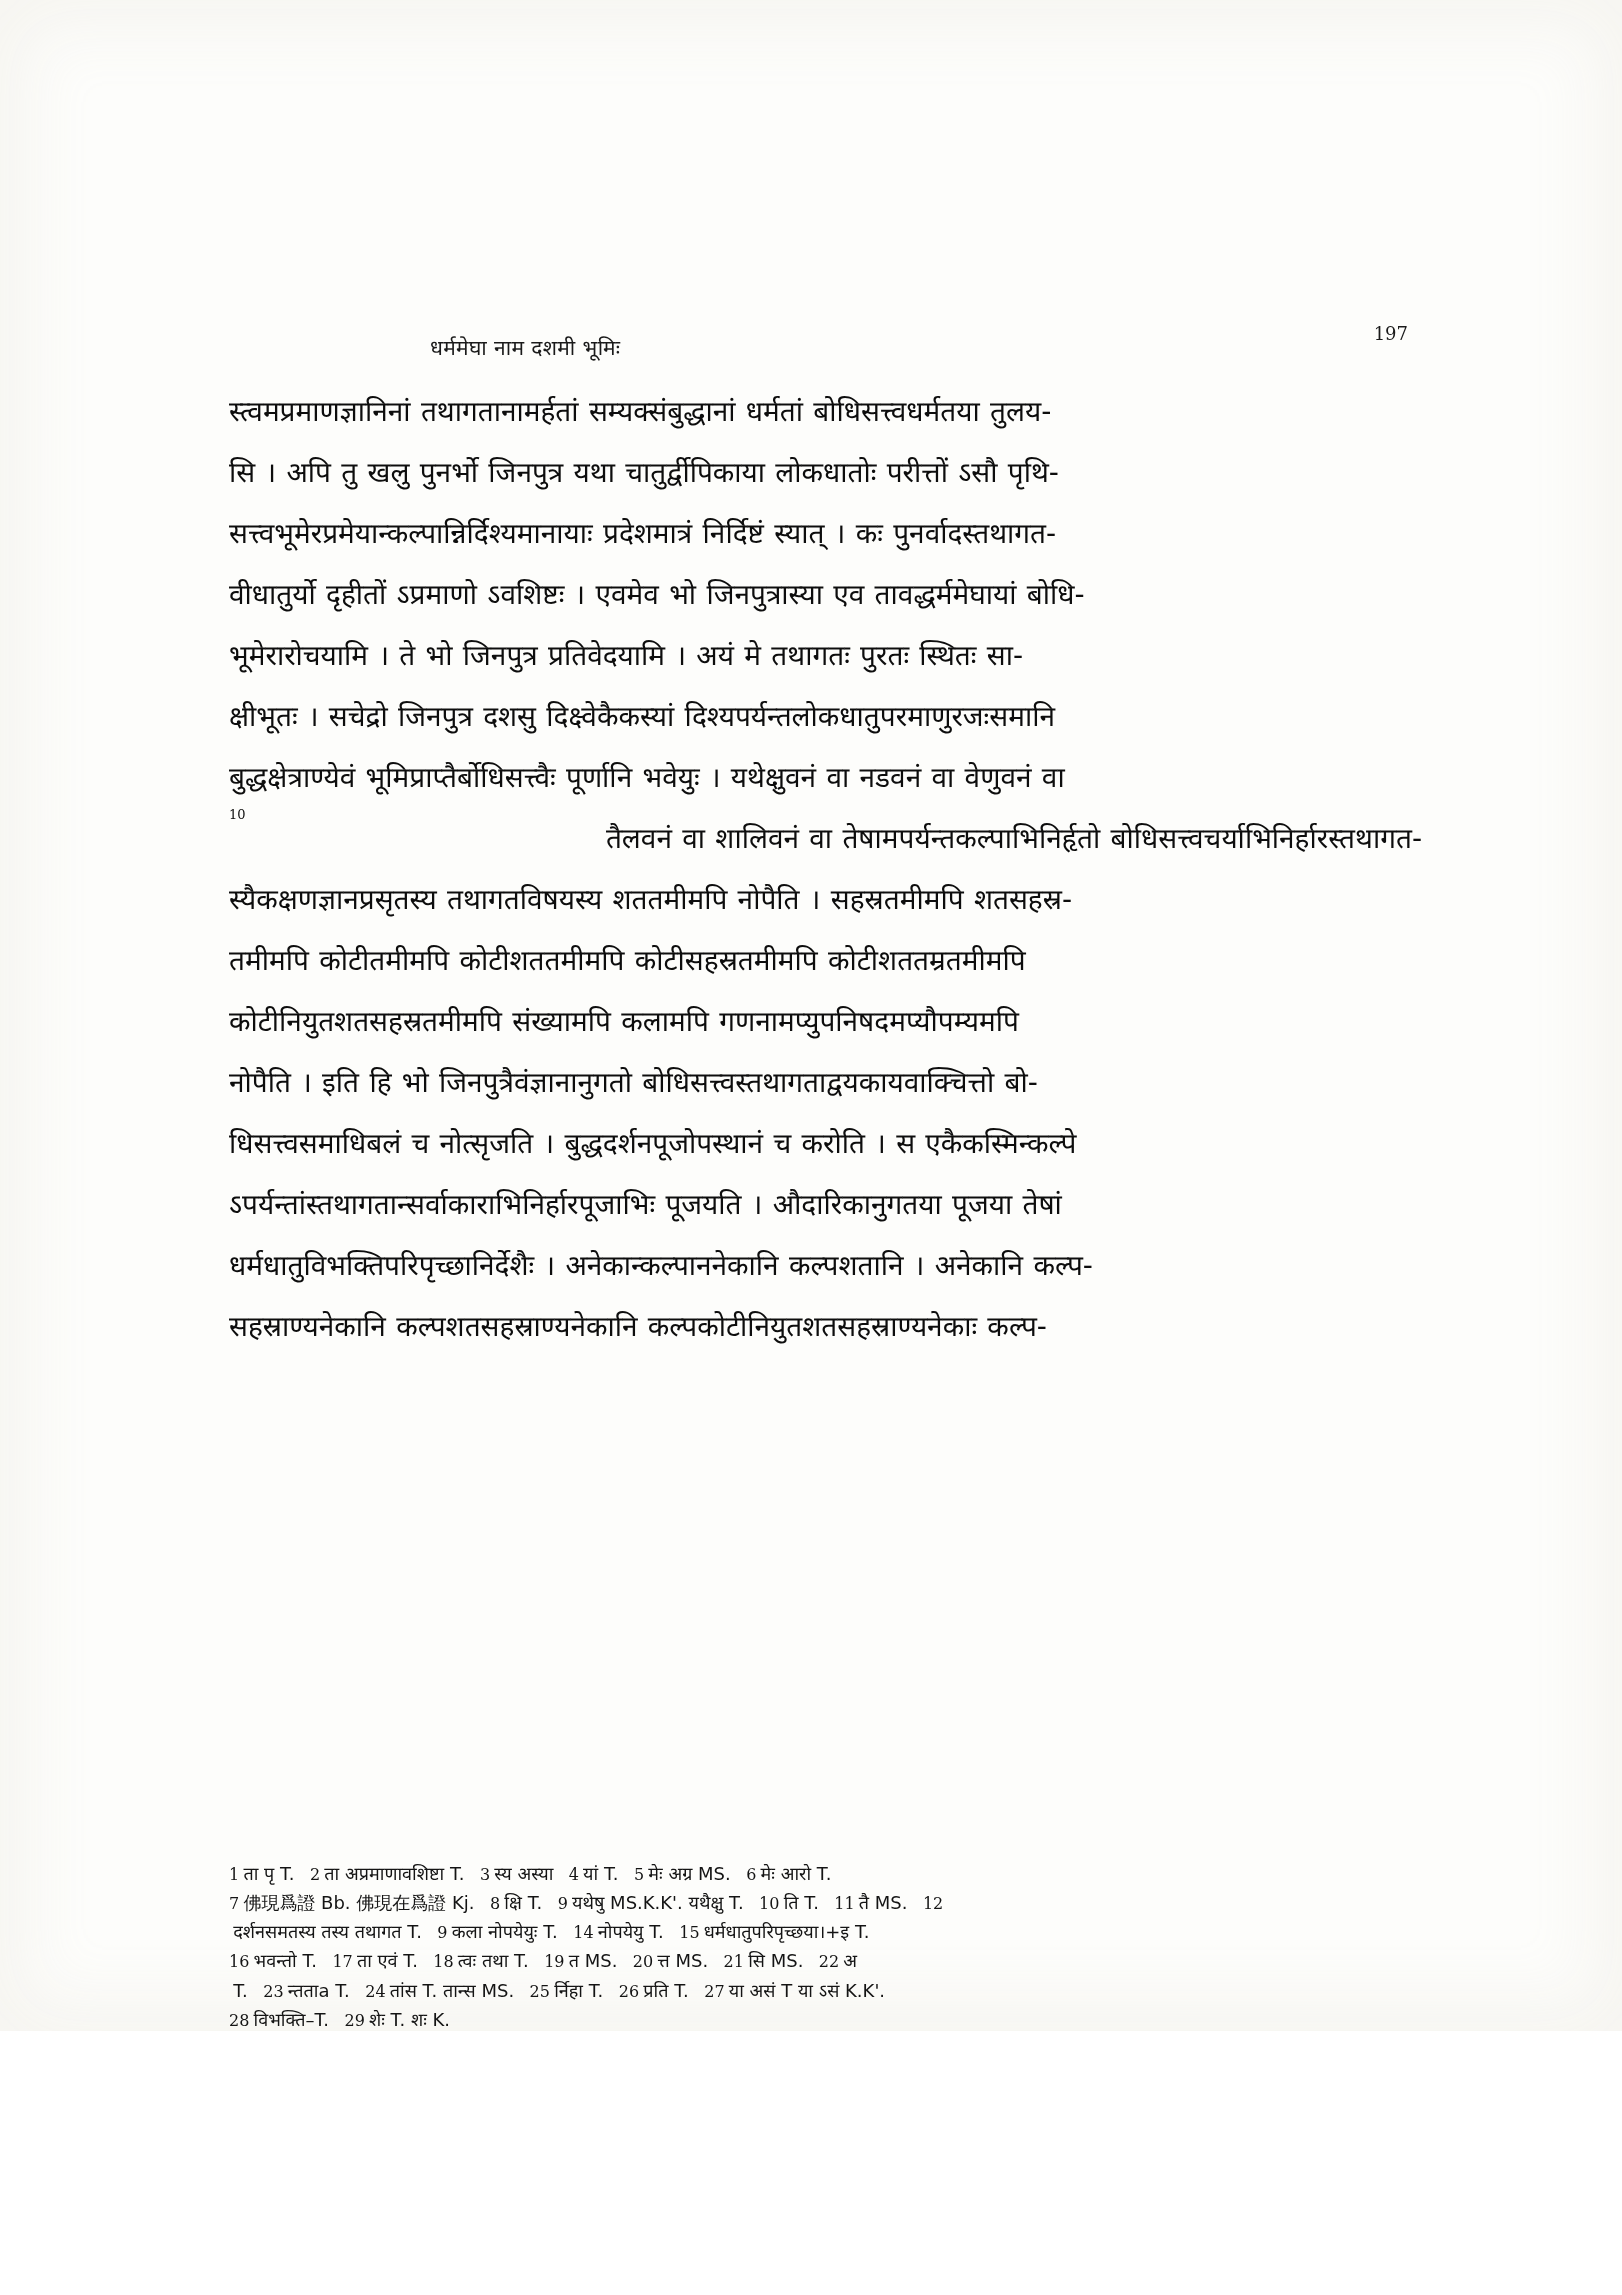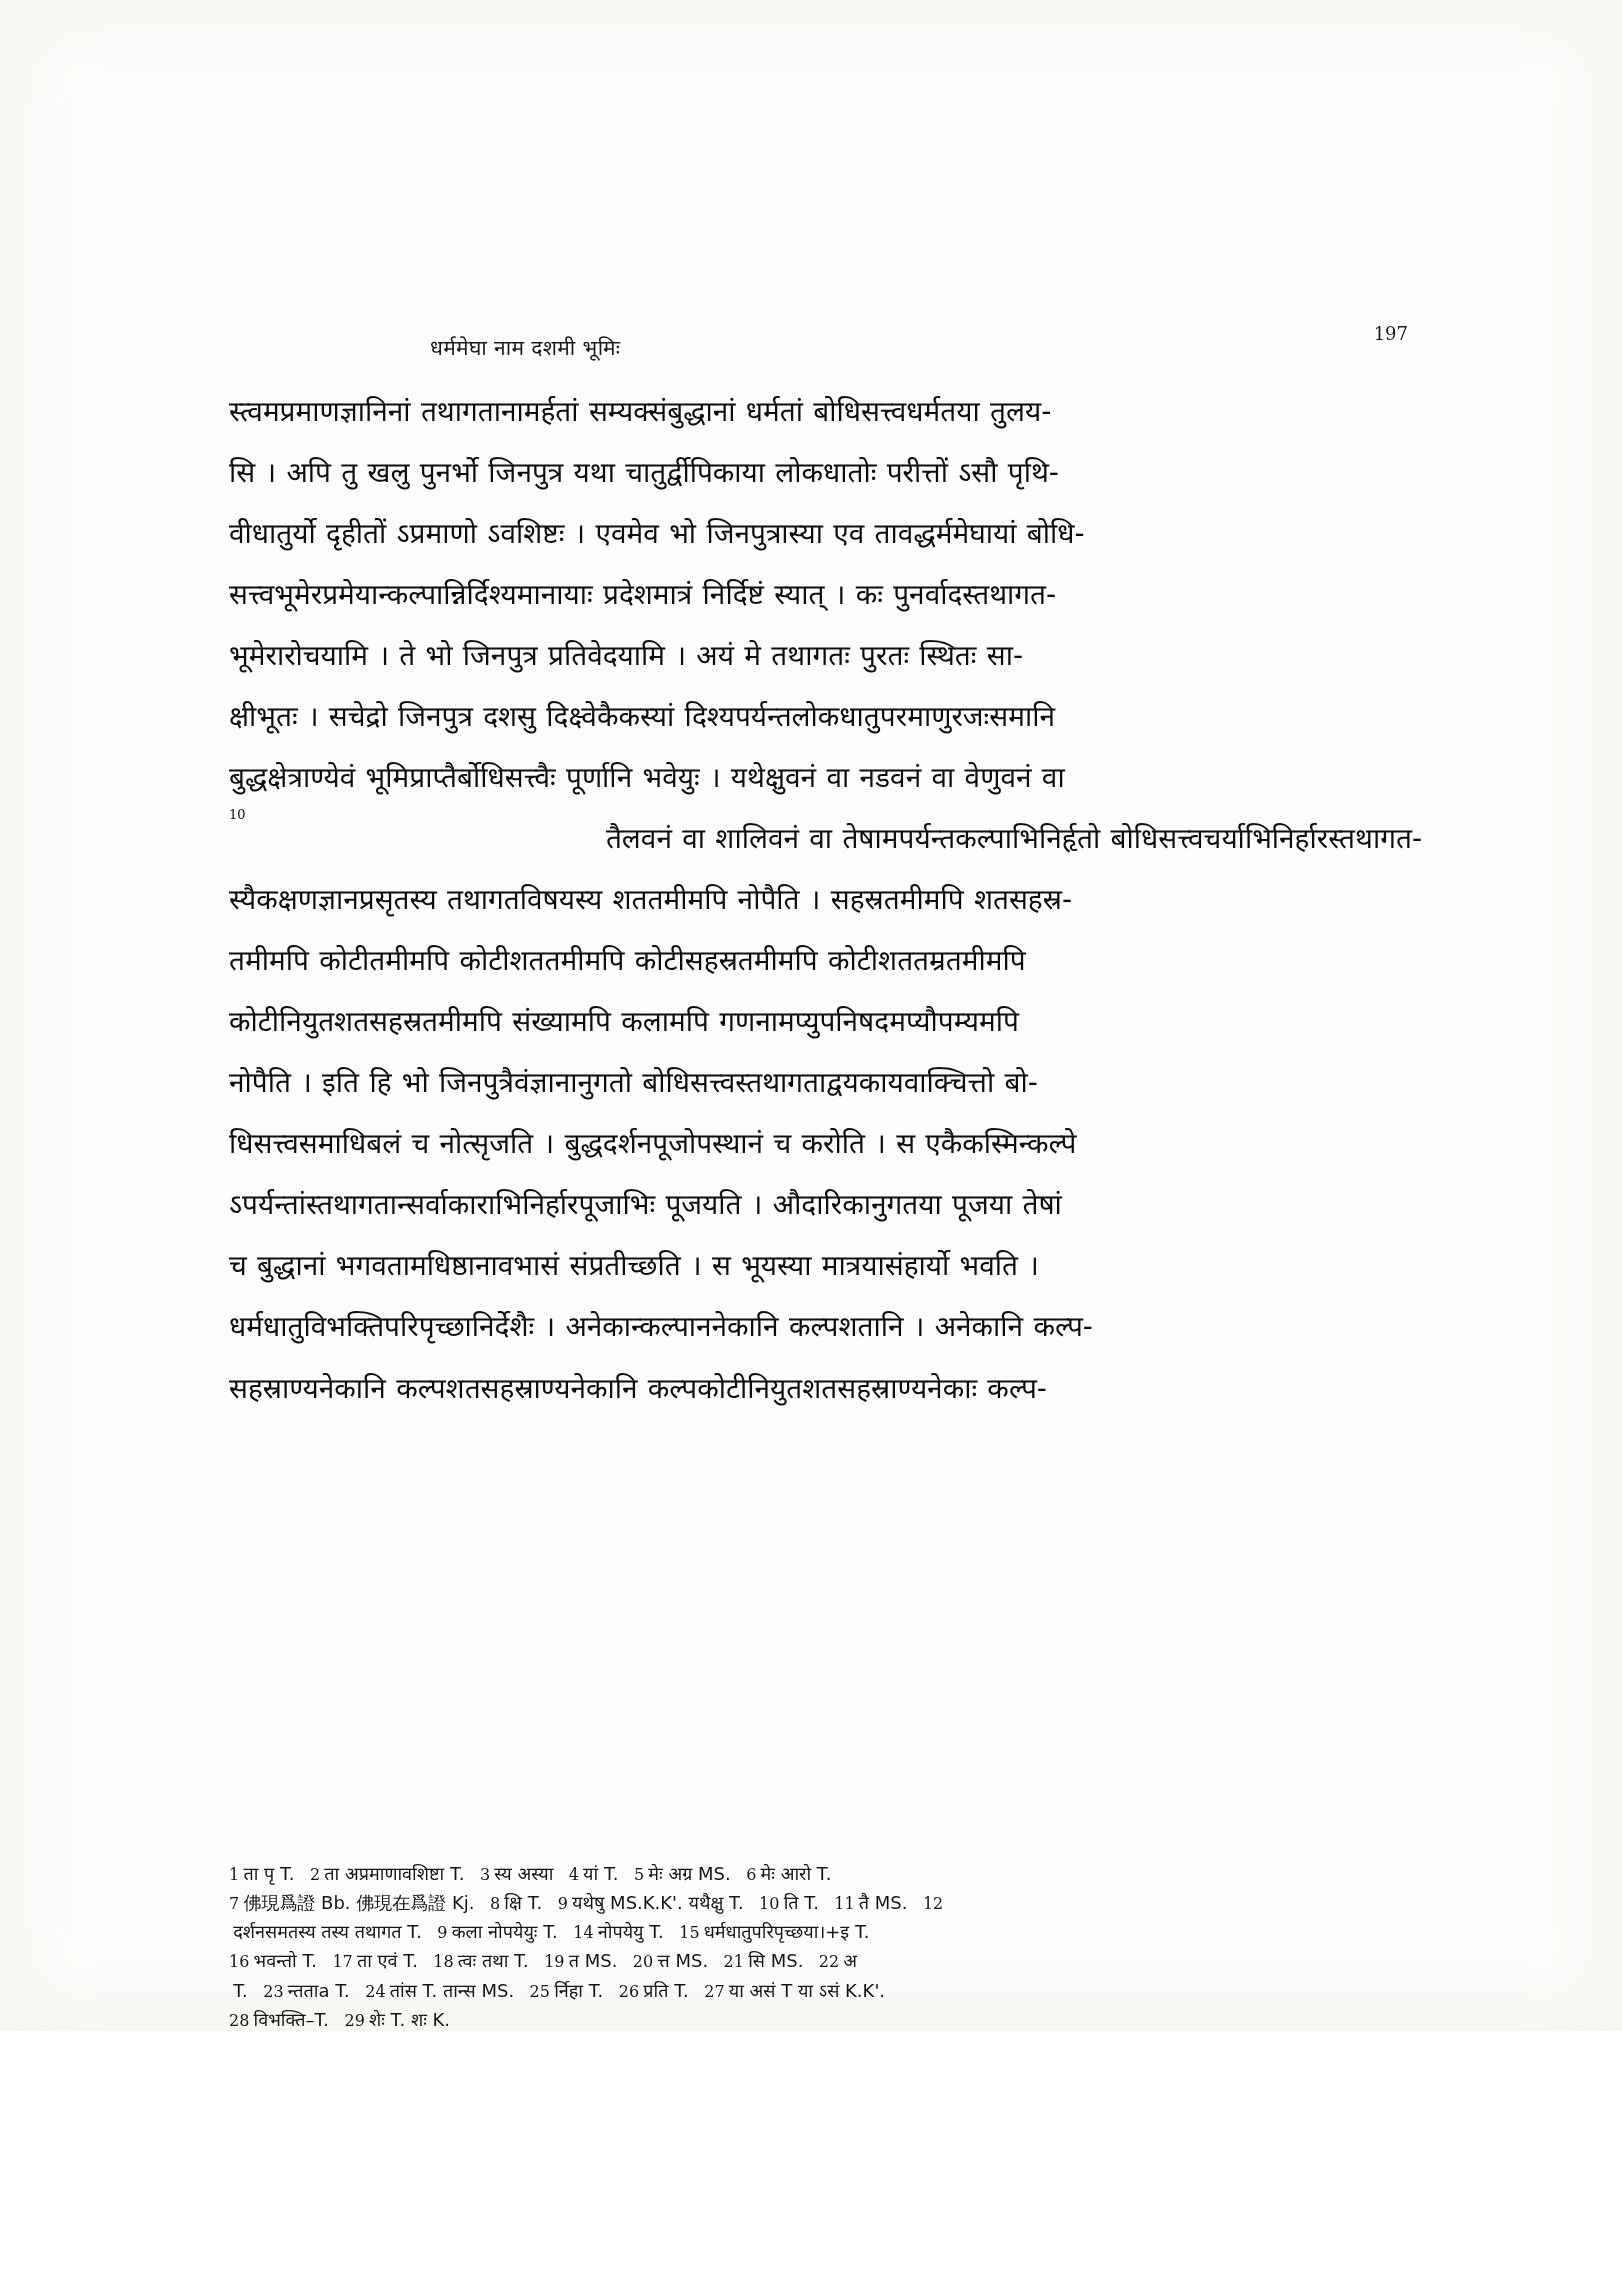--- a/index.html
+++ b/index.html
@@ -123,10 +123,10 @@
         <span>सि । अपि तु खलु पुनर्भो जिनपुत्र यथा चातुर्द्वीपिकाया लोकधातोः परीत्तों ऽसौ पृथि-</span>
       </span>
     <span class="line stretch">
+        <span>सत्त्वभूमेरप्रमेयान्कल्पान्निर्दिश्यमानायाः प्रदेशमात्रं निर्दिष्टं स्यात् । कः पुनर्वादस्तथागत-</span>
+      </span>
+    <span class="line stretch">
         <span>वीधातुर्यो दृहीतों ऽप्रमाणो ऽवशिष्टः । एवमेव भो जिनपुत्रास्या एव तावद्धर्ममेघायां बोधि-</span>
-      </span>
-    <span class="line stretch">
-        <span>सत्त्वभूमेरप्रमेयान्कल्पान्निर्दिश्यमानायाः प्रदेशमात्रं निर्दिष्टं स्यात् । कः पुनर्वादस्तथागत-</span>
       </span>
     <span class="line stretch">
         <span>भूमेरारोचयामि । ते भो जिनपुत्र प्रतिवेदयामि । अयं मे तथागतः पुरतः स्थितः सा-</span>

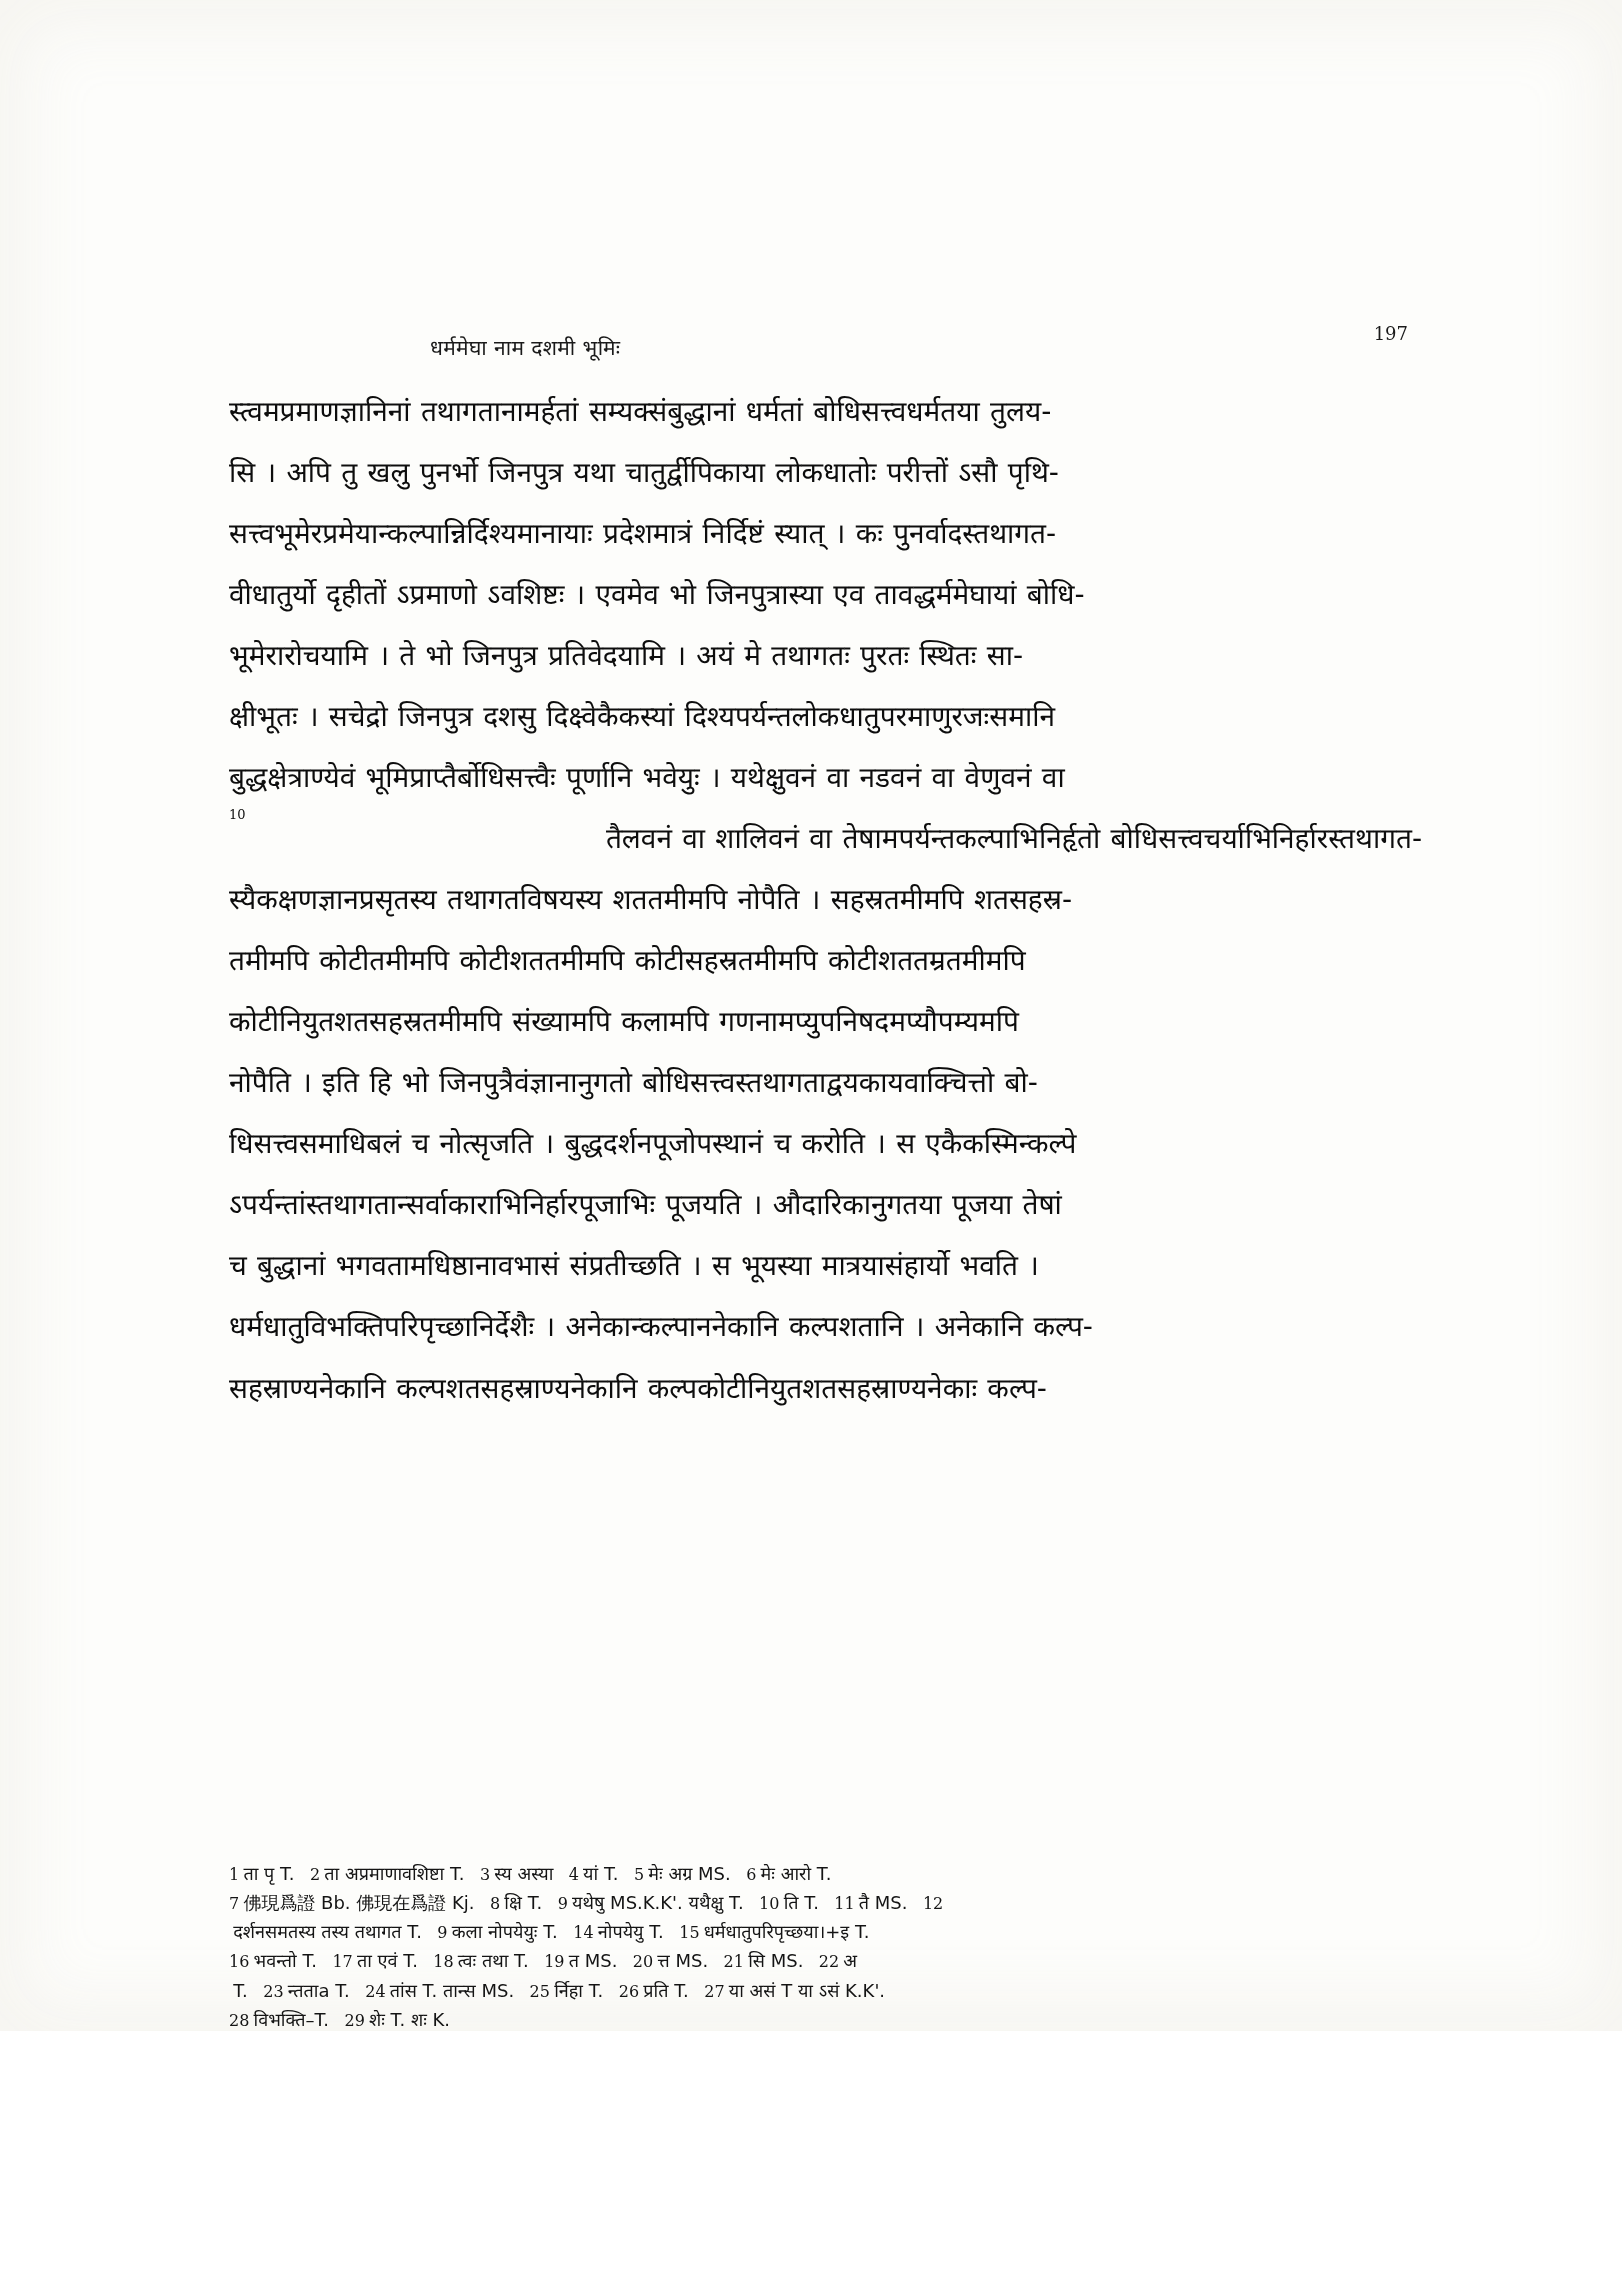--- a/index.html
+++ b/index.html
@@ -160,9 +160,6 @@
         <span>ऽपर्यन्तांस्तथागतान्सर्वाकाराभिनिर्हारपूजाभिः पूजयति । औदारिकानुगतया पूजया तेषां</span>
       </span>
     <span class="line stretch">
-        <span>च बुद्धानां भगवतामधिष्ठानावभासं संप्रतीच्छति । स भूयस्या मात्रयासंहार्यो भवति ।</span>
-      </span>
-    <span class="line stretch">
         <span>धर्मधातुविभक्तिपरिपृच्छानिर्देशैः । अनेकान्कल्पाननेकानि कल्पशतानि । अनेकानि कल्प-</span>
       </span>
     <span class="line stretch">

